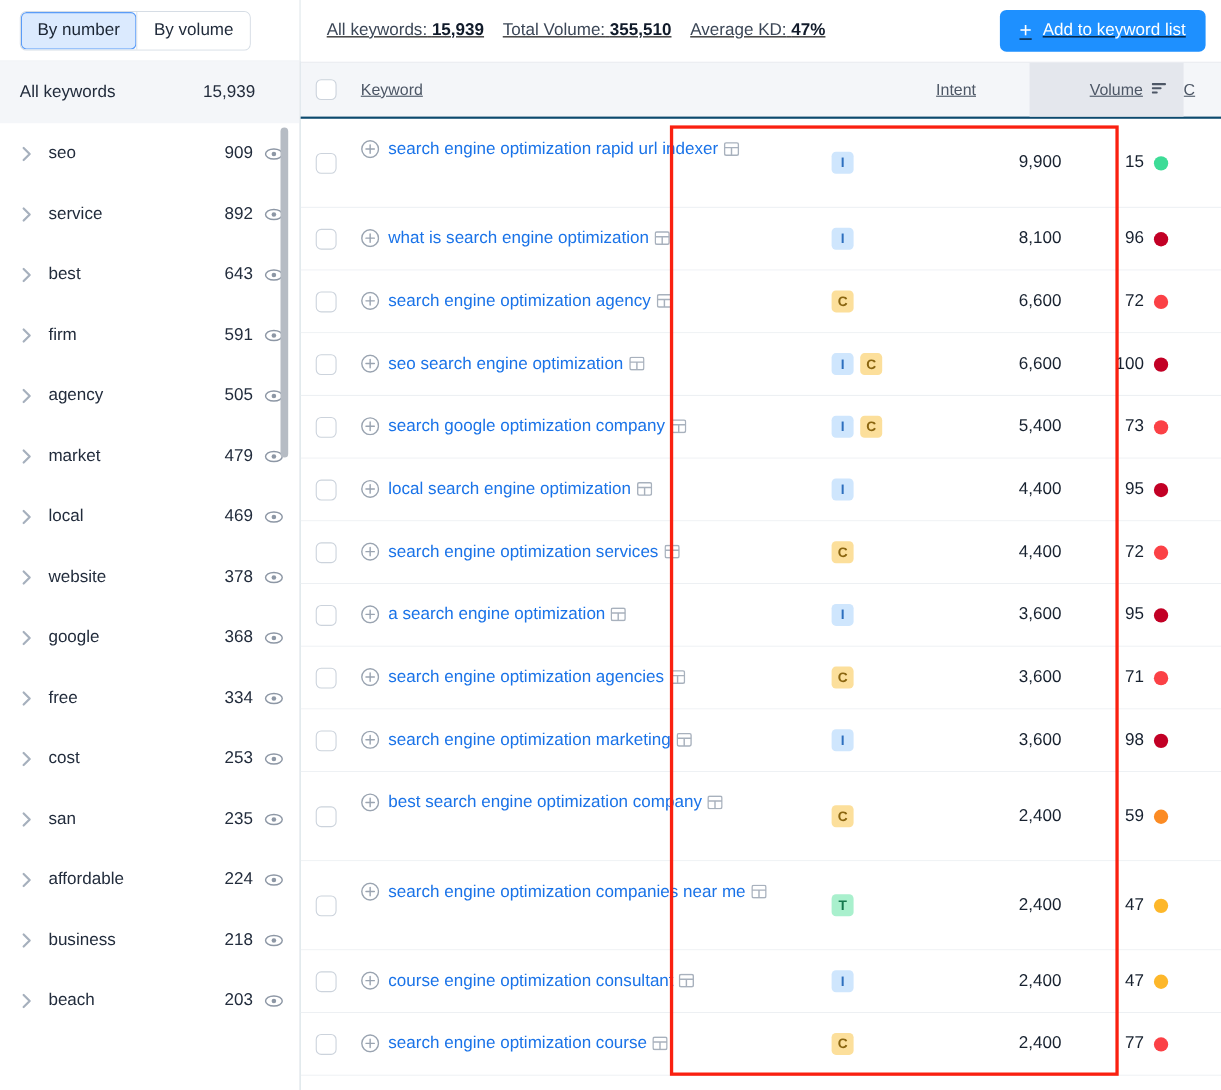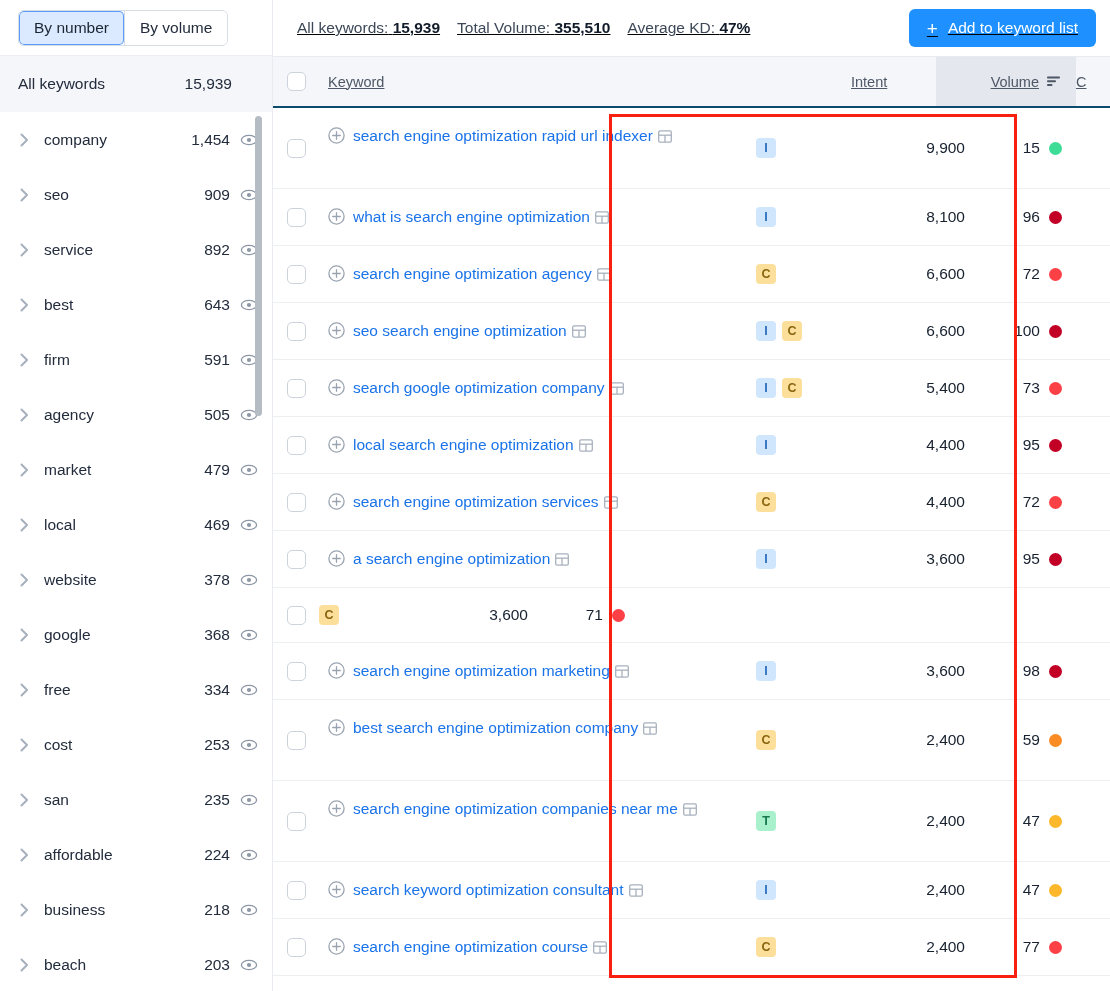--- a/index.html
+++ b/index.html
@@ -223,21 +223,6 @@
       </div>
 
       <div id="sidebar-items">
-          <div class="kw-row">
-            <span class="chev">
-              <svg width="9" height="14" viewBox="0 0 9 14" fill="none">
-                <path d="M1.5 1.5L7 7L1.5 12.5" stroke="#a6b0bd" stroke-width="2" stroke-linecap="round" stroke-linejoin="round"></path>
-              </svg>
-            </span>
-            <span class="lbl">company</span>
-            <span class="cnt">1,454</span>
-            <span class="eye">
-              <svg width="18" height="18" viewBox="0 0 18 18" fill="none">
-                <ellipse cx="9" cy="9" rx="7.6" ry="4.6" stroke="#8d97a5" stroke-width="1.3"></ellipse>
-                <circle cx="9" cy="9" r="2.1" fill="#8d97a5"></circle>
-              </svg>
-            </span>
-          </div>
           <div class="kw-row">
             <span class="chev">
               <svg width="9" height="14" viewBox="0 0 9 14" fill="none">

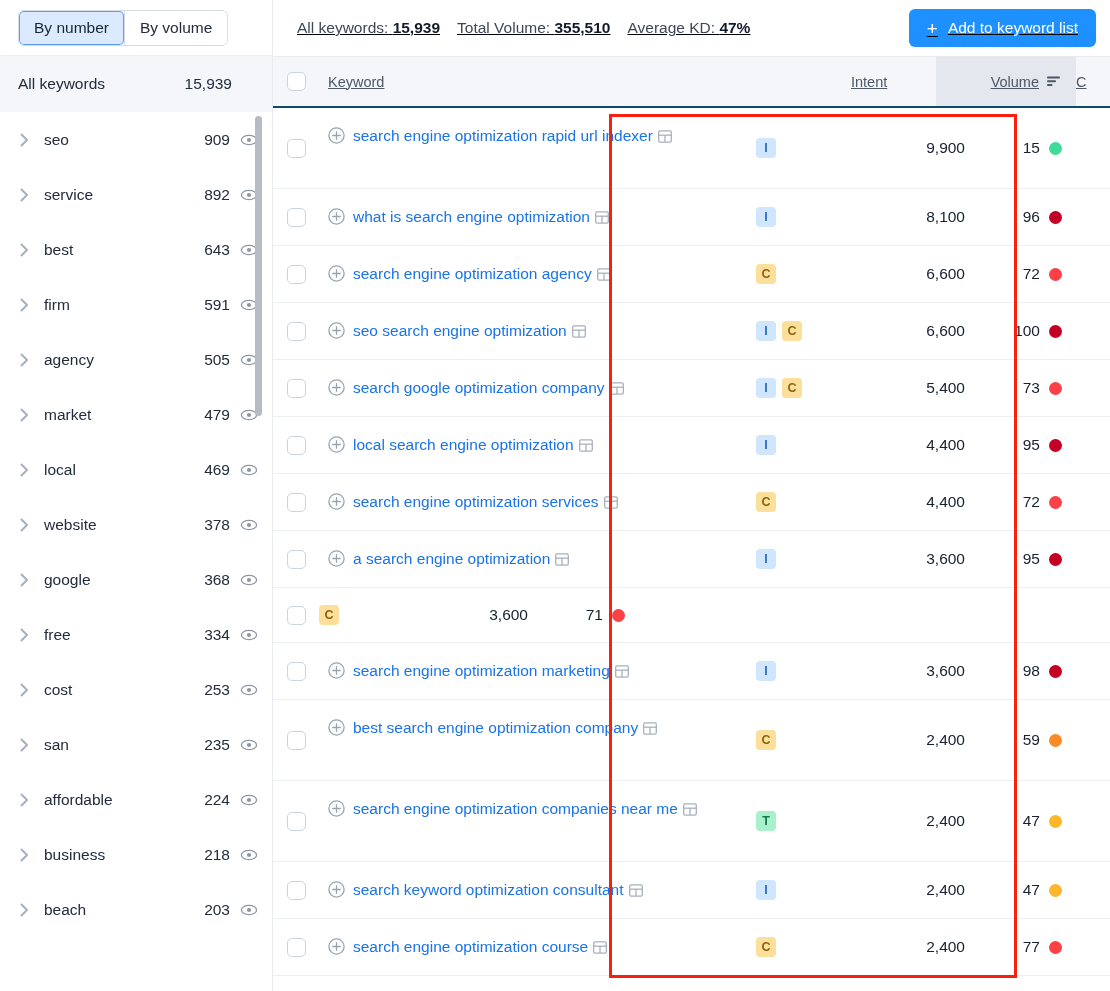--- a/index.html
+++ b/index.html
@@ -722,6 +722,19 @@
             <div class="td c-check">
               <div class="chk"></div>
             </div>
+            <div class="td c-kw">
+              <span class="kwcell">
+                <span class="plus-ico"><svg width="17" height="17" viewBox="0 0 17 17" fill="none">
+                    <circle cx="8.5" cy="8.5" r="7.6" stroke="#9aa4b1" stroke-width="1.3"></circle>
+                    <path d="M8.5 4.7V12.3M4.7 8.5H12.3" stroke="#9aa4b1" stroke-width="1.3" stroke-linecap="round"></path>
+                  </svg></span>
+                <span class="kwtext"><span>search engine optimization agencies</span><span class="serp-ico"><svg width="14" height="13" viewBox="0 0 14 13" fill="none">
+                      <rect x="0.7" y="0.9" width="12.6" height="11.2" rx="1.4" stroke="#a8b1bd" stroke-width="1.3"></rect>
+                      <path d="M0.7 5.2H13.3" stroke="#a8b1bd" stroke-width="1.3"></path>
+                      <path d="M7 5.2V12.1" stroke="#a8b1bd" stroke-width="1.3"></path>
+                    </svg></span></span>
+              </span>
+            </div>
             <div class="td c-int">
               <span class="badge b-C">C</span>
             </div>

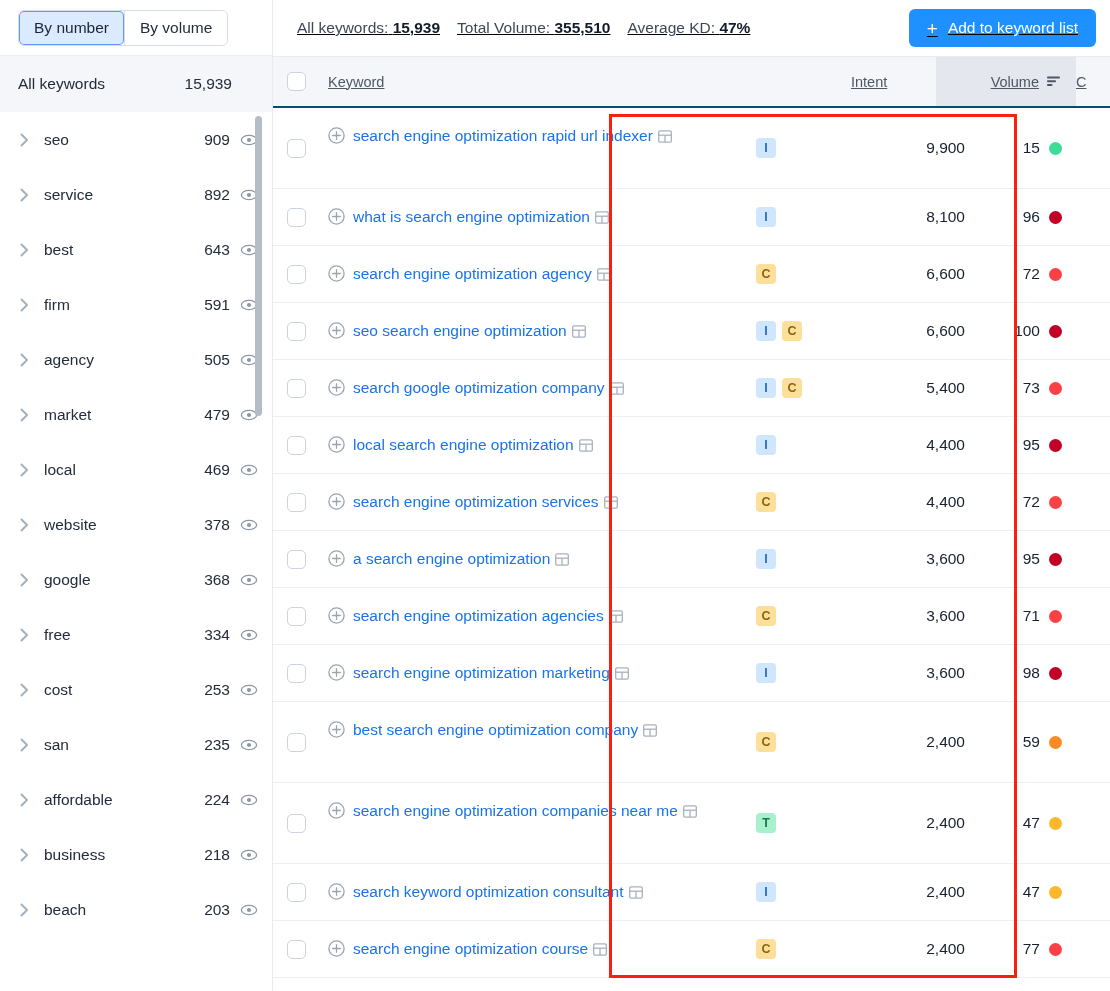--- a/index.html
+++ b/index.html
@@ -836,7 +836,7 @@
                     <circle cx="8.5" cy="8.5" r="7.6" stroke="#9aa4b1" stroke-width="1.3"></circle>
                     <path d="M8.5 4.7V12.3M4.7 8.5H12.3" stroke="#9aa4b1" stroke-width="1.3" stroke-linecap="round"></path>
                   </svg></span>
-                <span class="kwtext"><span>search keyword optimization consultant</span><span class="serp-ico"><svg width="14" height="13" viewBox="0 0 14 13" fill="none">
+                <span class="kwtext"><span>course engine optimization consultant</span><span class="serp-ico"><svg width="14" height="13" viewBox="0 0 14 13" fill="none">
                       <rect x="0.7" y="0.9" width="12.6" height="11.2" rx="1.4" stroke="#a8b1bd" stroke-width="1.3"></rect>
                       <path d="M0.7 5.2H13.3" stroke="#a8b1bd" stroke-width="1.3"></path>
                       <path d="M7 5.2V12.1" stroke="#a8b1bd" stroke-width="1.3"></path>

